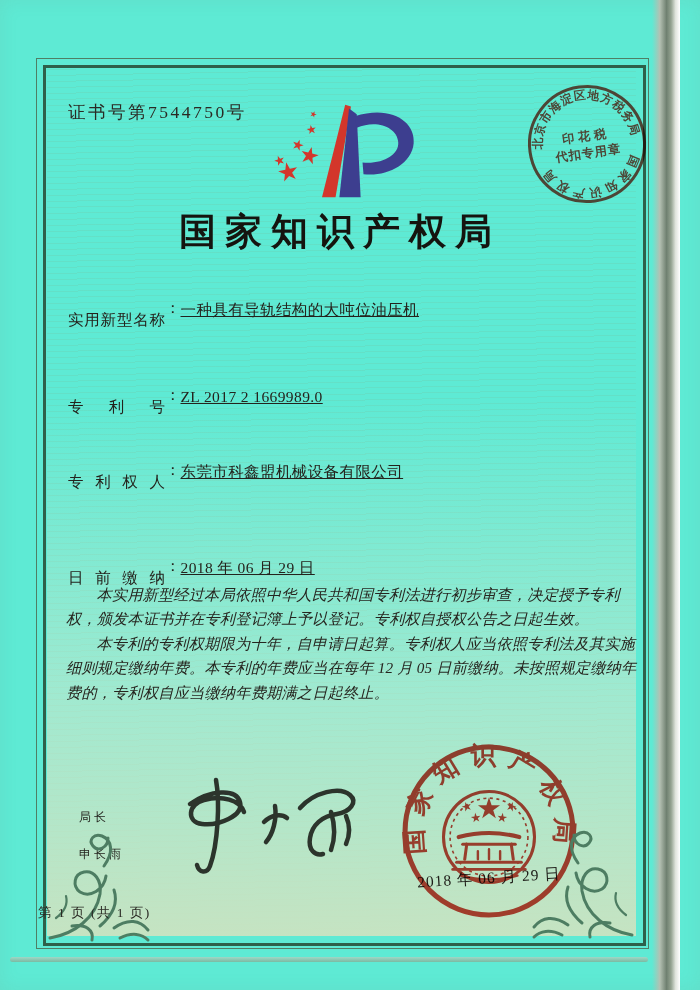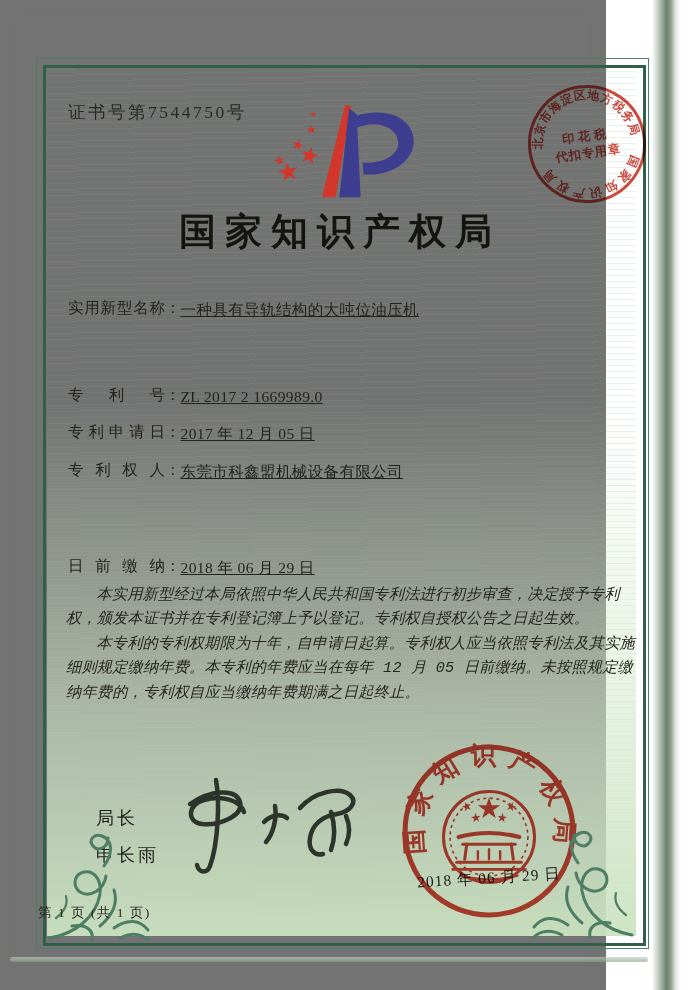--- a/index.html
+++ b/index.html
@@ -9,7 +9,7 @@
     font-family:"Liberation Serif","DejaVu Serif",serif;
     color:#22211c;
   }
-  .sheet{position:absolute;left:0;top:0;width:606px;height:990px;background:#737373;
+  .sheet{position:absolute;left:0;top:0;width:700px;height:990px;background:#5eead4;
          box-shadow:inset 0 0 18px rgba(120,130,115,.12);}
   
   .scan-band{position:absolute;left:652px;top:0;width:28px;height:990px;

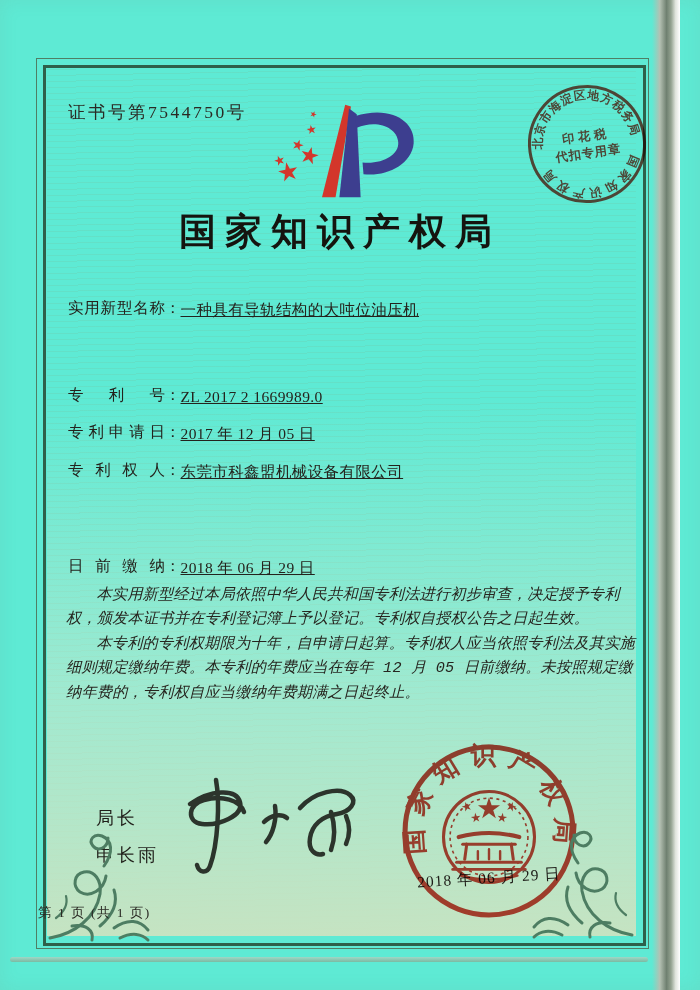--- a/index.html
+++ b/index.html
@@ -31,7 +31,7 @@
   .title{position:absolute;left:40px;width:600px;top:207px;text-align:center;
     font-size:37px;font-weight:bold;letter-spacing:9px;color:#15140f;}
   .frow{position:absolute;left:68px;width:568px;font-size:15.5px;color:#24231d;}
-  .f-label{display:inline-block;width:97px;text-align:justify;text-align-last:justify;vertical-align:top;}
+  .f-label{display:inline-block;width:97px;text-align:justify;text-align-last:justify;vertical-align:top;margin-top:12px;}
   .f-colon{display:inline-block;vertical-align:top;}
   .f-value{display:inline-block;vertical-align:top;max-width:452px;letter-spacing:.4px;line-height:23px;text-decoration:underline;}
   .col2{position:absolute;left:302px;top:0;}

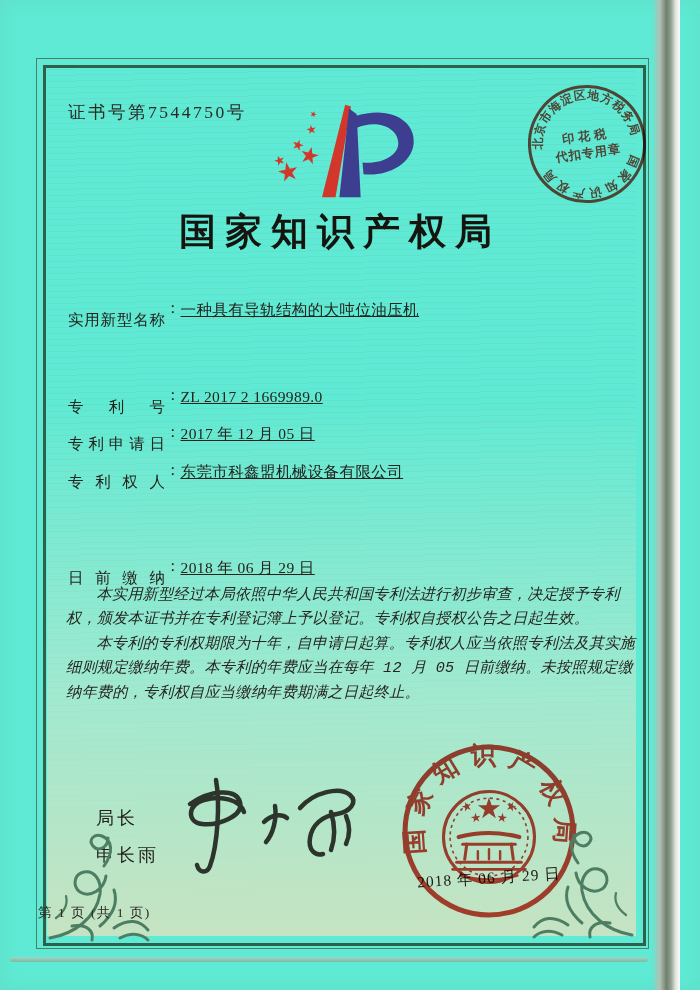--- a/index.html
+++ b/index.html
@@ -106,9 +106,6 @@
   <div class="frow" style="top:385px">
     <span class="f-label">专利号</span><span class="f-colon">：</span><span class="f-value">ZL 2017 2 1669989.0</span>
   </div>
-  <div class="frow" style="top:422px">
-    <span class="f-label">专利申请日</span><span class="f-colon">：</span><span class="f-value">2017 年 12 月 05 日</span>
-  </div>
   <div class="frow" style="top:460px">
     <span class="f-label">专利权人</span><span class="f-colon">：</span><span class="f-value">东莞市科鑫盟机械设备有限公司</span>
   </div>

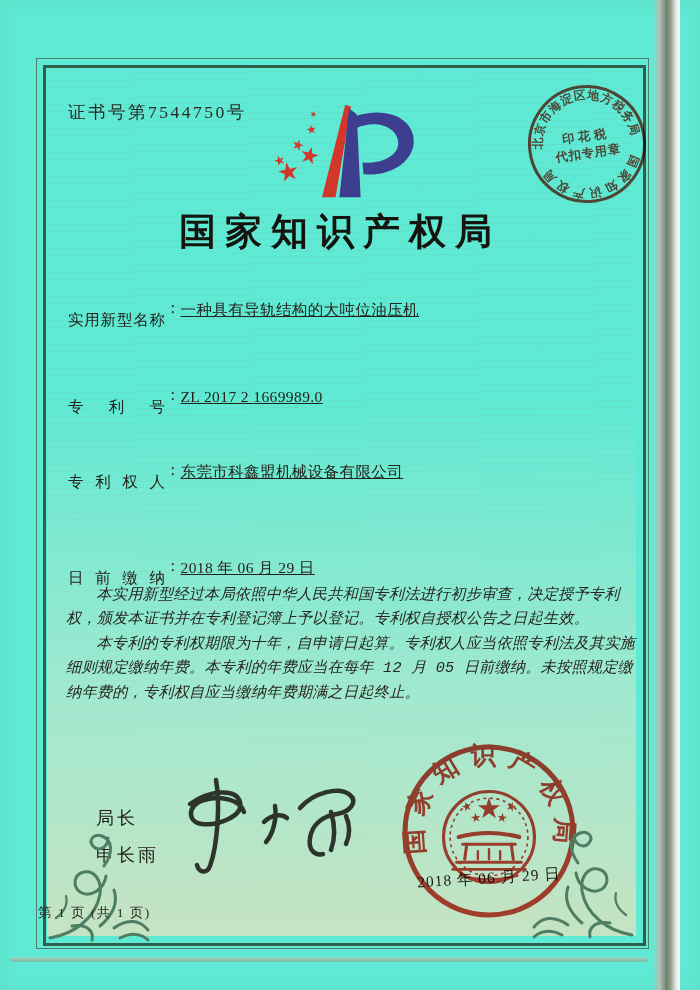--- a/index.html
+++ b/index.html
@@ -35,7 +35,7 @@
   .f-colon{display:inline-block;vertical-align:top;}
   .f-value{display:inline-block;vertical-align:top;max-width:452px;letter-spacing:.4px;line-height:23px;text-decoration:underline;}
   .col2{position:absolute;left:302px;top:0;}
-  .paras{position:absolute;left:66px;top:583px;width:572px;font-size:15.2px;line-height:24.4px;color:#26251f;font-family:Liberation Mono, monospace;}
+  .paras{position:absolute;left:66px;top:583px;width:572px;font-size:15.2px;line-height:24.4px;color:#26251f;}
   .paras p{margin:0;text-indent:2em;font-style:italic;letter-spacing:.2px;}
   .director{position:absolute;left:96px;top:800px;font-size:18px;letter-spacing:3px;line-height:37px;color:#201f1a;}
   .signature{position:absolute;left:152px;top:772px;width:215px;height:108px;}

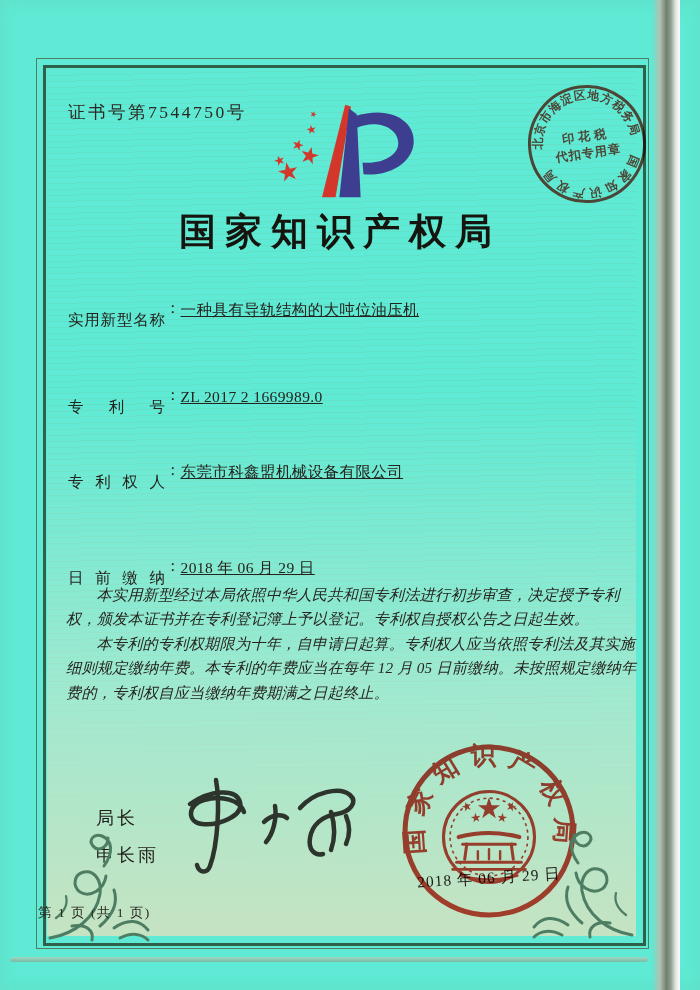--- a/index.html
+++ b/index.html
@@ -37,7 +37,7 @@
   .col2{position:absolute;left:302px;top:0;}
   .paras{position:absolute;left:66px;top:583px;width:572px;font-size:15.2px;line-height:24.4px;color:#26251f;}
   .paras p{margin:0;text-indent:2em;font-style:italic;letter-spacing:.2px;}
-  .director{position:absolute;left:96px;top:800px;font-size:18px;letter-spacing:3px;line-height:37px;color:#201f1a;}
+  .director{position:absolute;left:79px;top:800px;font-size:12px;letter-spacing:3px;line-height:37px;color:#201f1a;font-family:Liberation Mono, monospace;}
   .signature{position:absolute;left:152px;top:772px;width:215px;height:108px;}
   .seal{position:absolute;left:398px;top:740px;width:182px;height:182px;mix-blend-mode:multiply;opacity:.94;}
   .seal-date{position:absolute;left:400px;top:868px;width:178px;text-align:center;

